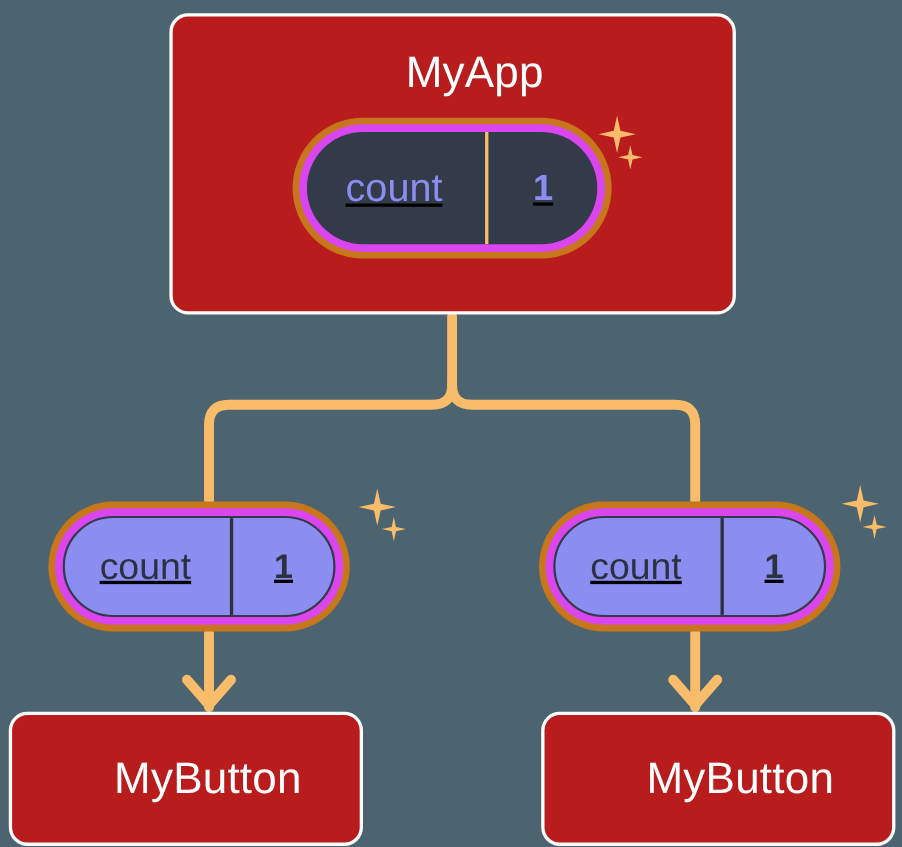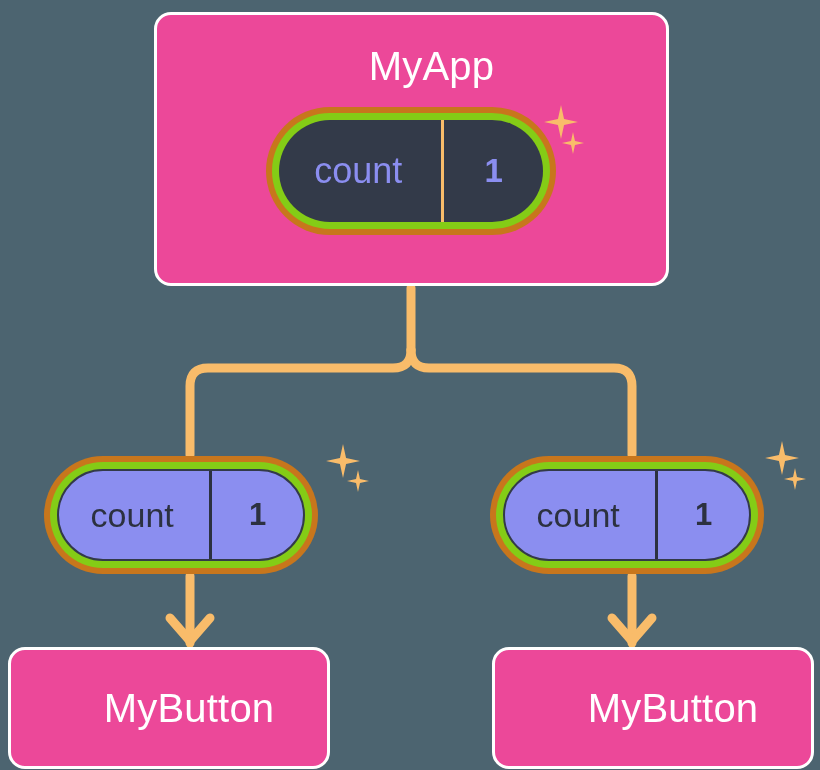--- a/index.html
+++ b/index.html
@@ -31,7 +31,7 @@
   .card {
     position: absolute;
     box-sizing: border-box;
-    background: #ec4899;
+    background: #b91c1c;
     border: 3px solid #ffffff;
     border-radius: 17px;
     display: flex;

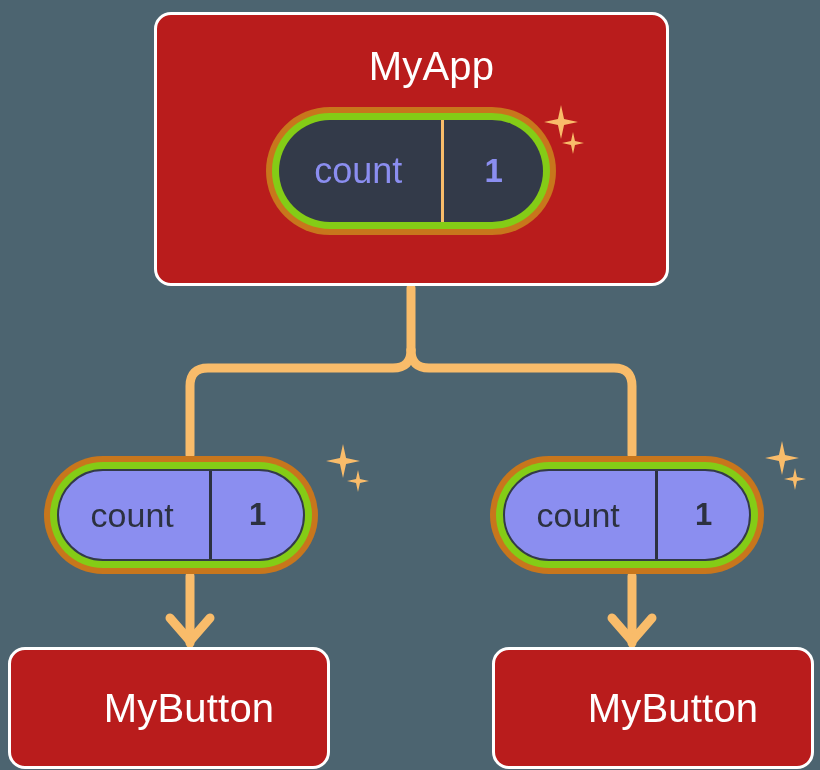--- a/index.html
+++ b/index.html
@@ -76,8 +76,9 @@
     box-sizing: border-box;
     width: 100%; height: 100%;
     border-radius: 999px;
-    background: #84cc16;              
+    background: #d946ef;              
     padding: 7px;
+    text-decoration: underline;
   }
   .pill-inner {
     box-sizing: border-box;

